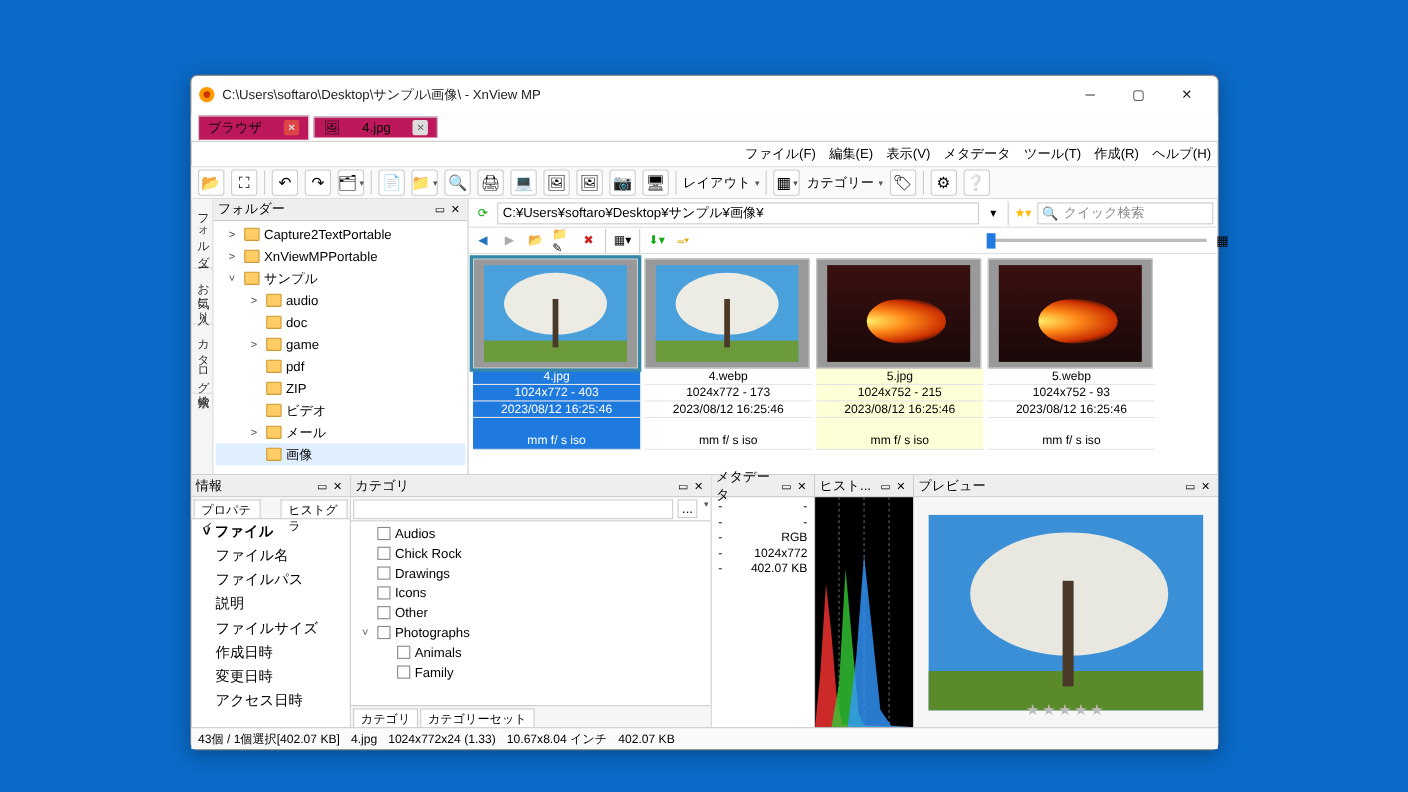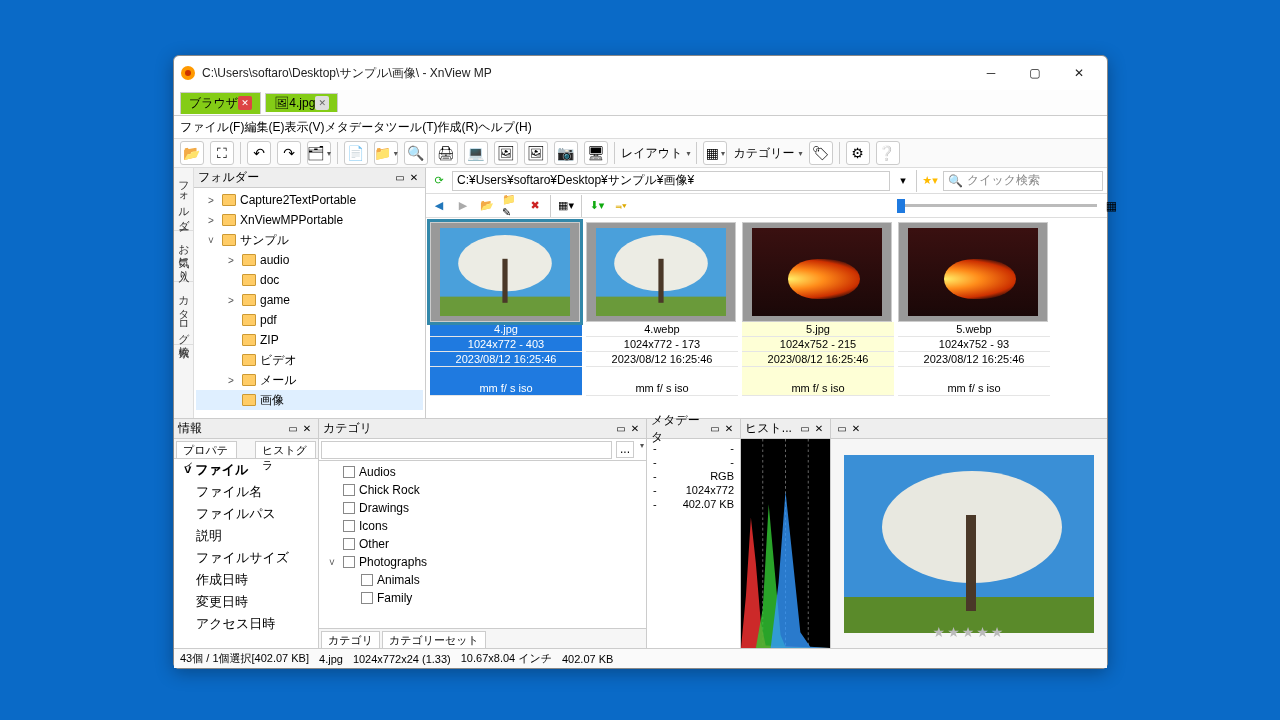--- a/index.html
+++ b/index.html
@@ -4,7 +4,7 @@
 <style>
 * { box-sizing: border-box; margin: 0; padding: 0; }
 body { font-family: "Segoe UI", Meiryo, sans-serif; font-size: 12px; background: #0a6ac7; width: 1280px; height: 720px; overflow: hidden; position: relative; }
-.window { position: absolute; left: 173px; top: 55px; width: 935px; height: 614px; background: #fff; border: 1px solid #888; border-radius: 6px; box-shadow: 0 4px 18px rgba(0,0,0,.3); display: flex; flex-direction: column; }
+.window { position: absolute; left: 173px; top: 68px; width: 935px; height: 614px; background: #fff; border: 1px solid #888; border-radius: 6px; box-shadow: 0 4px 18px rgba(0,0,0,.3); display: flex; flex-direction: column; }
 .titlebar { height: 34px; display: flex; align-items: center; padding: 0 6px; }
 .titlebar .icon { width: 16px; height: 16px; margin-right: 6px; display:flex;align-items:center;justify-content:center;}
 .titlebar .title { flex: 1; font-size: 12px; color: #222; }

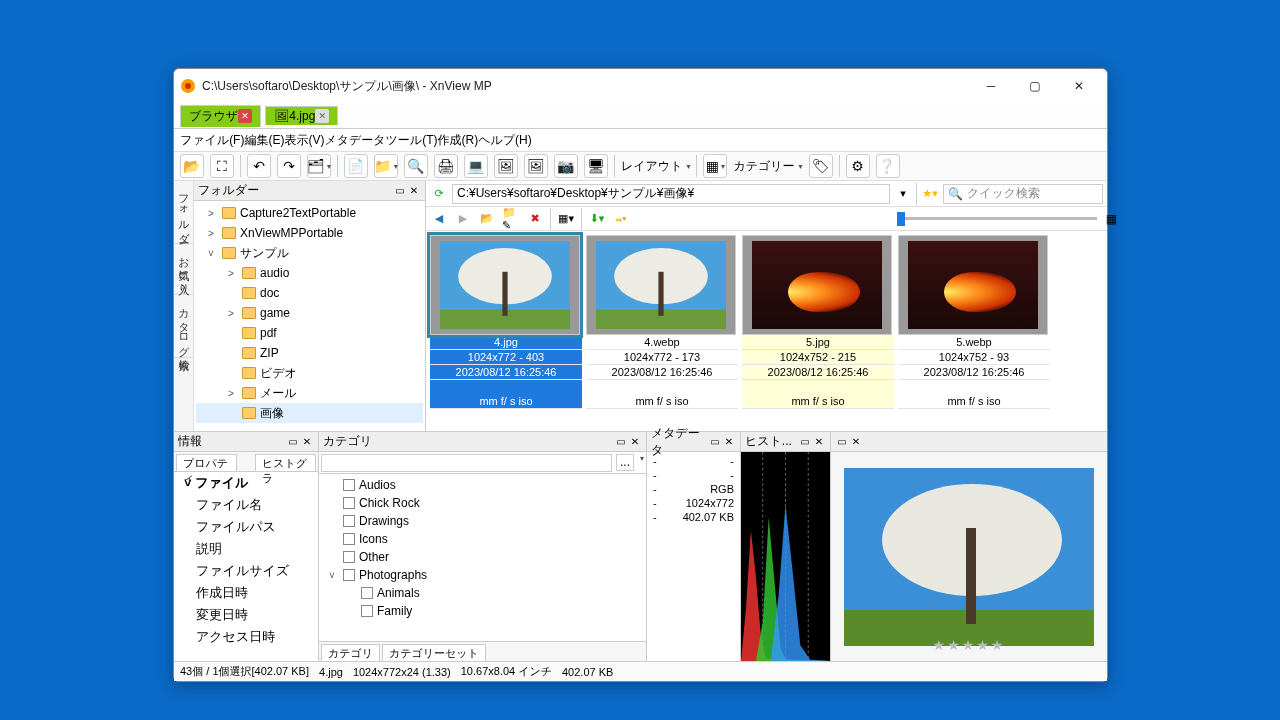--- a/index.html
+++ b/index.html
@@ -11,7 +11,7 @@
 .winbtns { display: flex; }
 .winbtn { width: 44px; height: 28px; display: flex; align-items: center; justify-content: center; color: #222; font-size: 12px;}
 .tabs { height: 26px; display: flex; align-items: center; padding-left: 6px; border-bottom: 1px solid #ccc; background:#fdfdfd; gap:4px;}
-.tab { display: flex; align-items: center; gap: 0; padding: 2px 8px; font-size: 12px; border:1px solid #ccc; border-bottom:none; background:#84cc16;}
+.tab { display: flex; align-items: center; gap: 20px; padding: 2px 8px; font-size: 12px; border:1px solid #ccc; border-bottom:none; background:#be185d;}
 .tab .xbtn { width: 14px; height: 14px; display:flex; align-items:center; justify-content:center; background:#d44; color:#fff; font-size:9px; border-radius:2px;}
 .tab .xbtn.gray{background:#ddd;color:#666;}
 .menubar { height: 22px; display: flex; align-items: center; padding: 0 6px; font-size: 12px; }

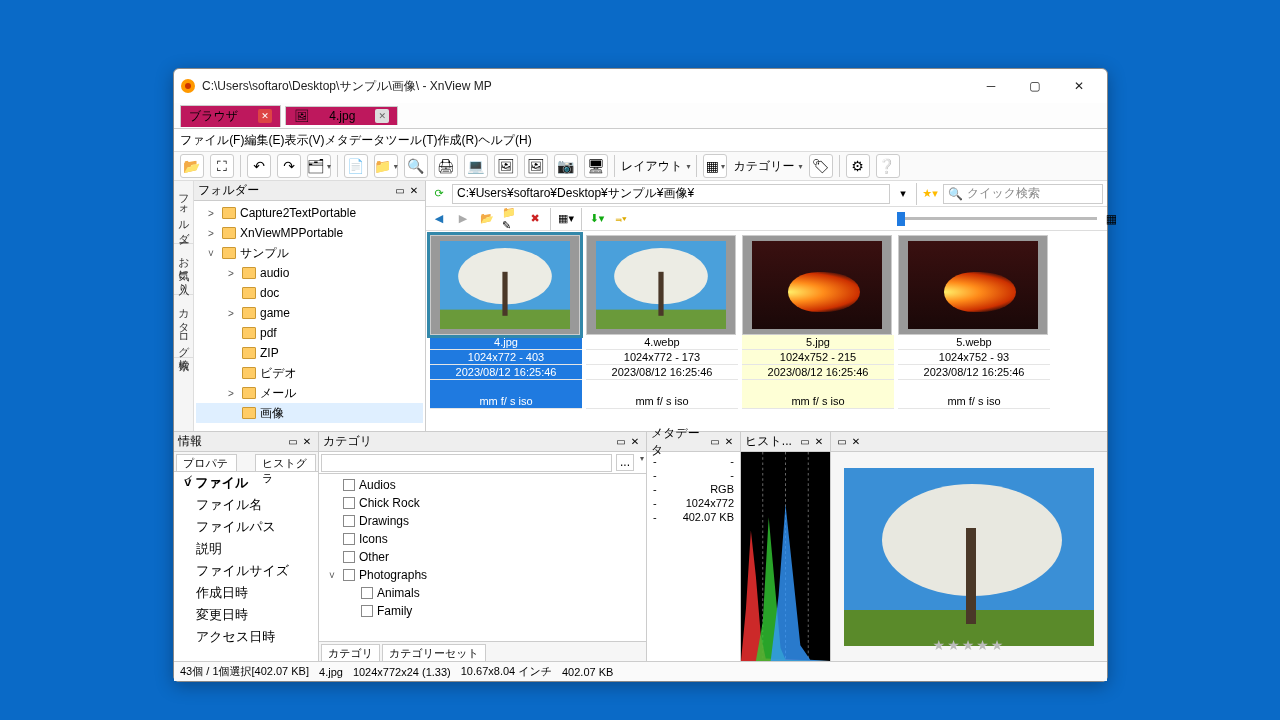--- a/index.html
+++ b/index.html
@@ -14,7 +14,7 @@
 .tab { display: flex; align-items: center; gap: 20px; padding: 2px 8px; font-size: 12px; border:1px solid #ccc; border-bottom:none; background:#be185d;}
 .tab .xbtn { width: 14px; height: 14px; display:flex; align-items:center; justify-content:center; background:#d44; color:#fff; font-size:9px; border-radius:2px;}
 .tab .xbtn.gray{background:#ddd;color:#666;}
-.menubar { height: 22px; display: flex; align-items: center; padding: 0 6px; font-size: 12px; }
+.menubar { height: 22px; display: flex; align-items: center; gap: 12px; padding: 0 6px; font-size: 12px; justify-content: flex-end; }
 .menuitem { cursor: default; }
 .toolbar { height: 30px; display: flex; align-items: center; gap: 6px; padding: 0 6px; border-top:1px solid #ddd;border-bottom:1px solid #ddd; background:#fafafa;}
 .tbtn { width: 24px; height: 24px; display: flex; align-items: center; justify-content: center; border: 1px solid #ccc; border-radius:3px; background:#fff; font-size:14px;}

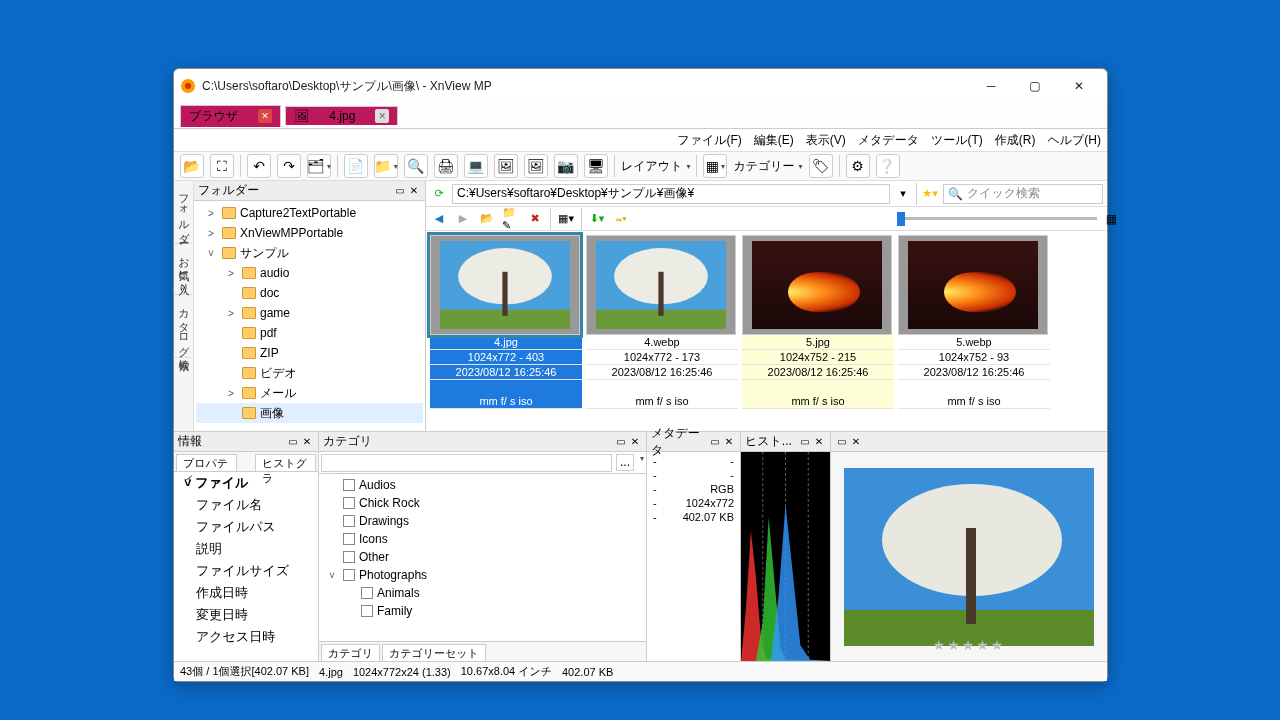--- a/index.html
+++ b/index.html
@@ -448,6 +448,7 @@
 
     <div class="btpanel" style="flex:1;border-right:none">
       <div class="panelhdr">
+          <span class="t">プレビュー</span>
           <span class="hbtn">▭</span>
           <span class="hbtn">✕</span>
         </div>

